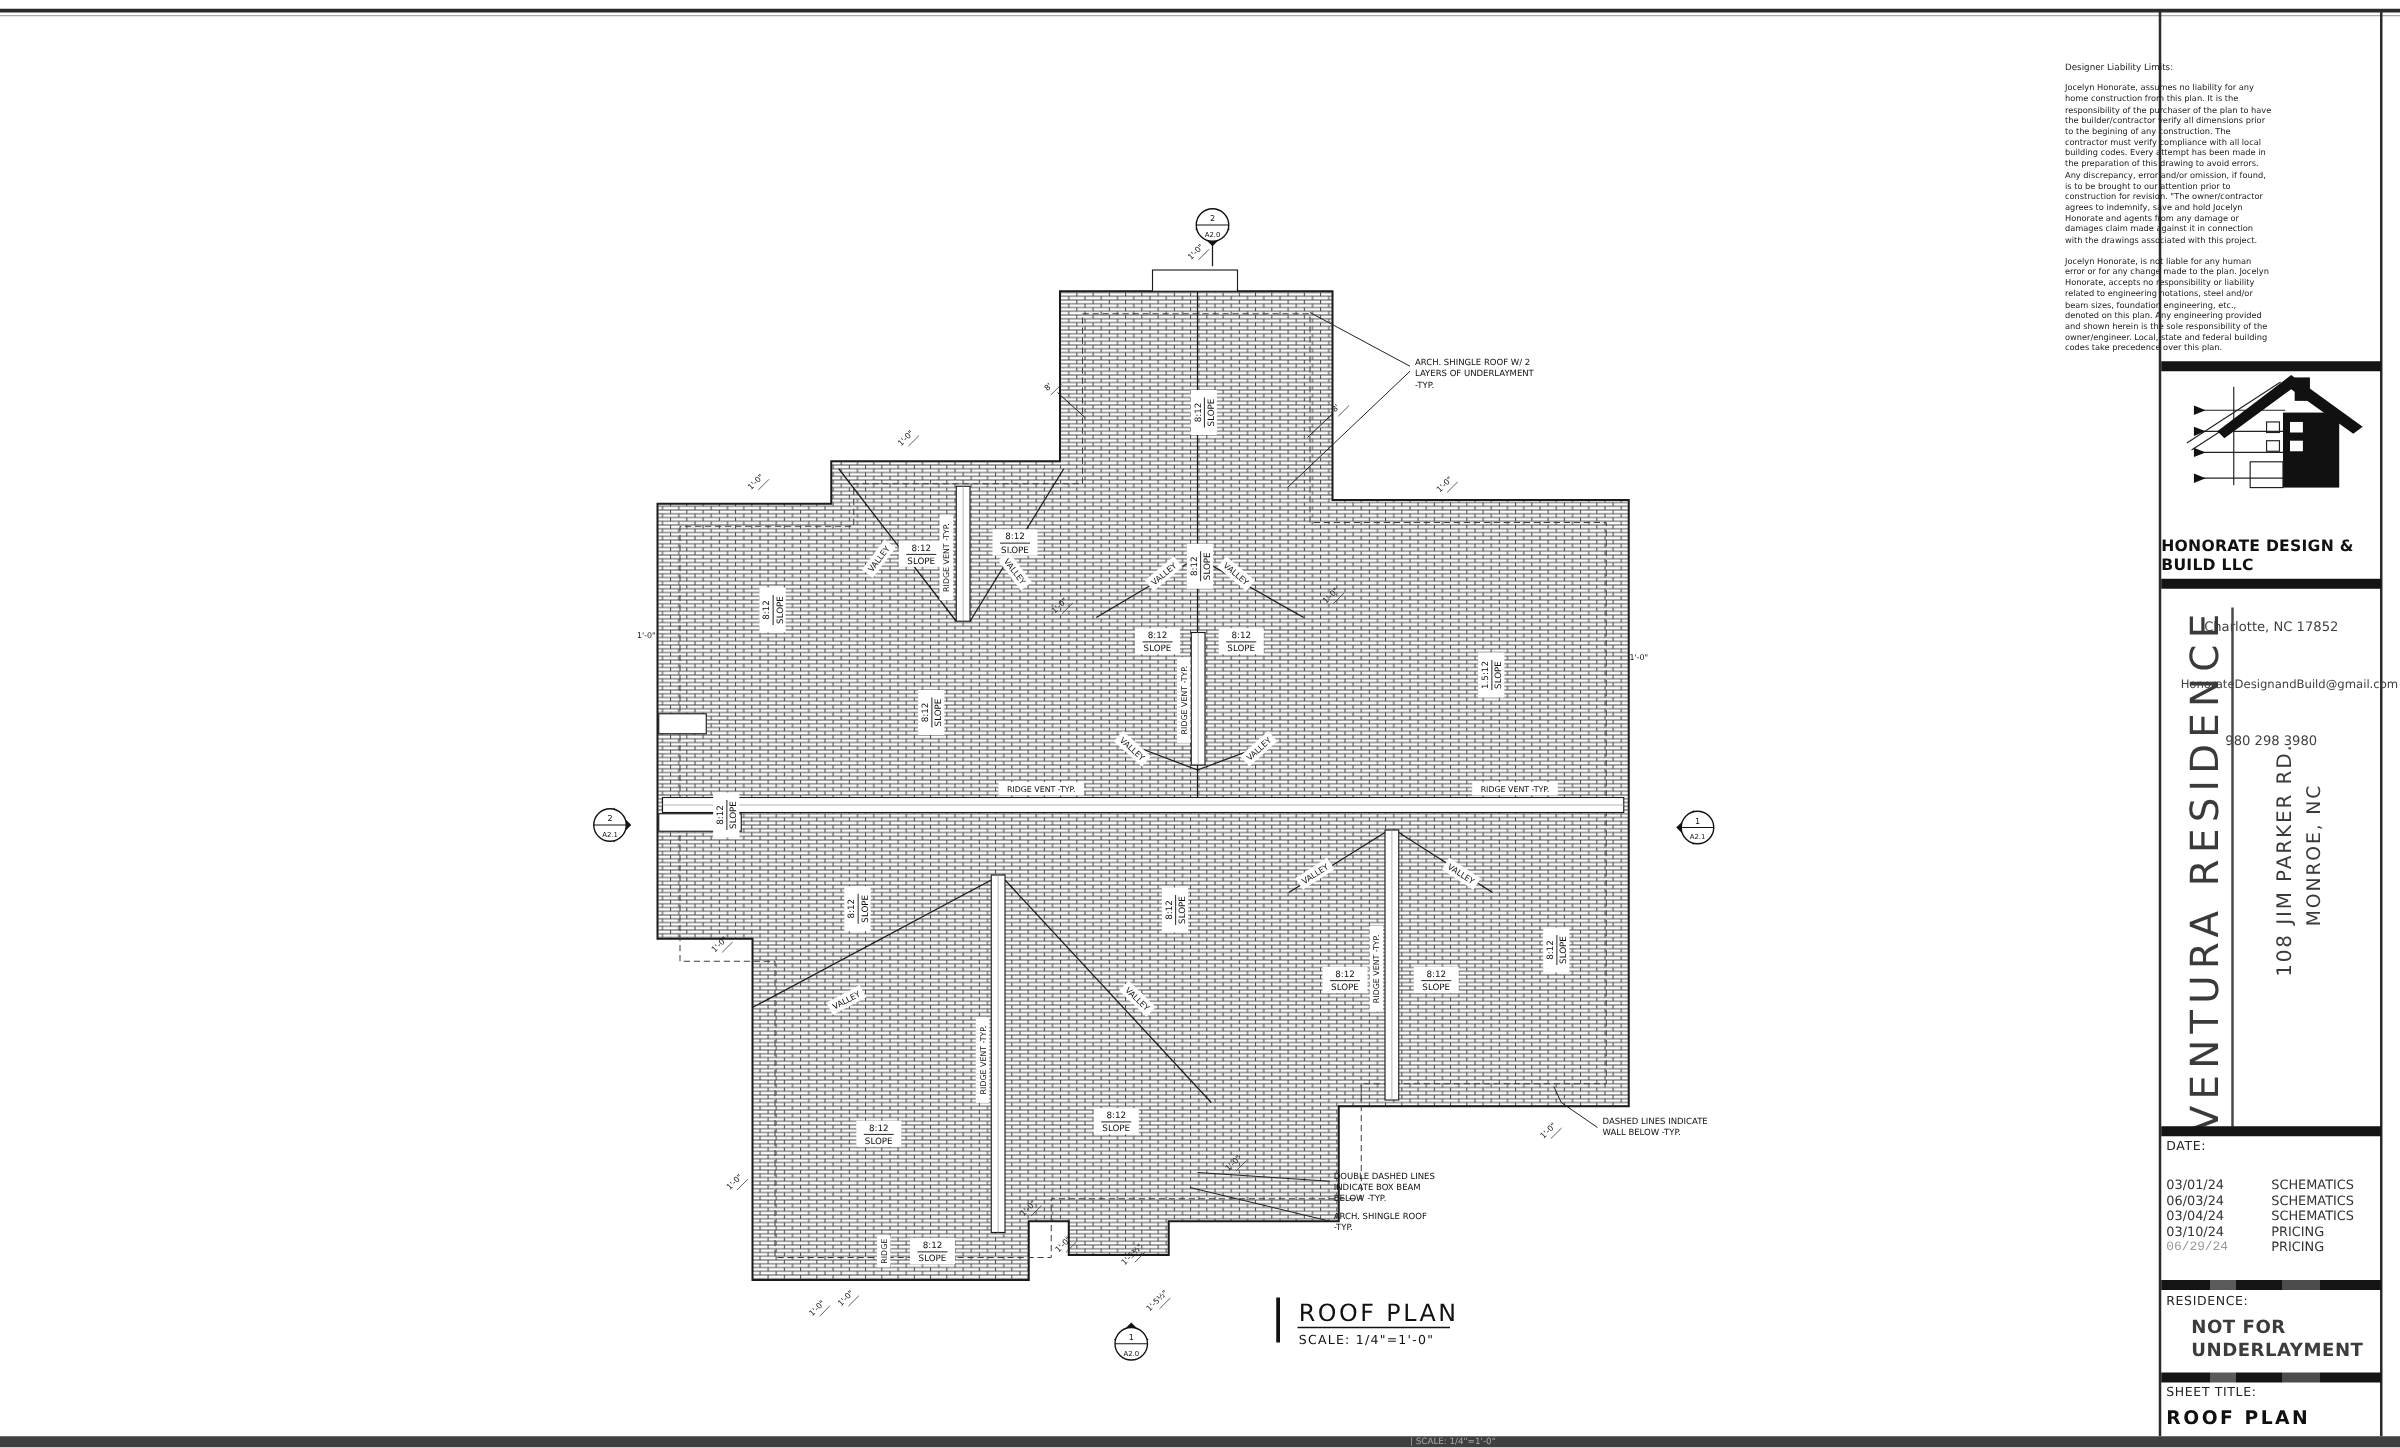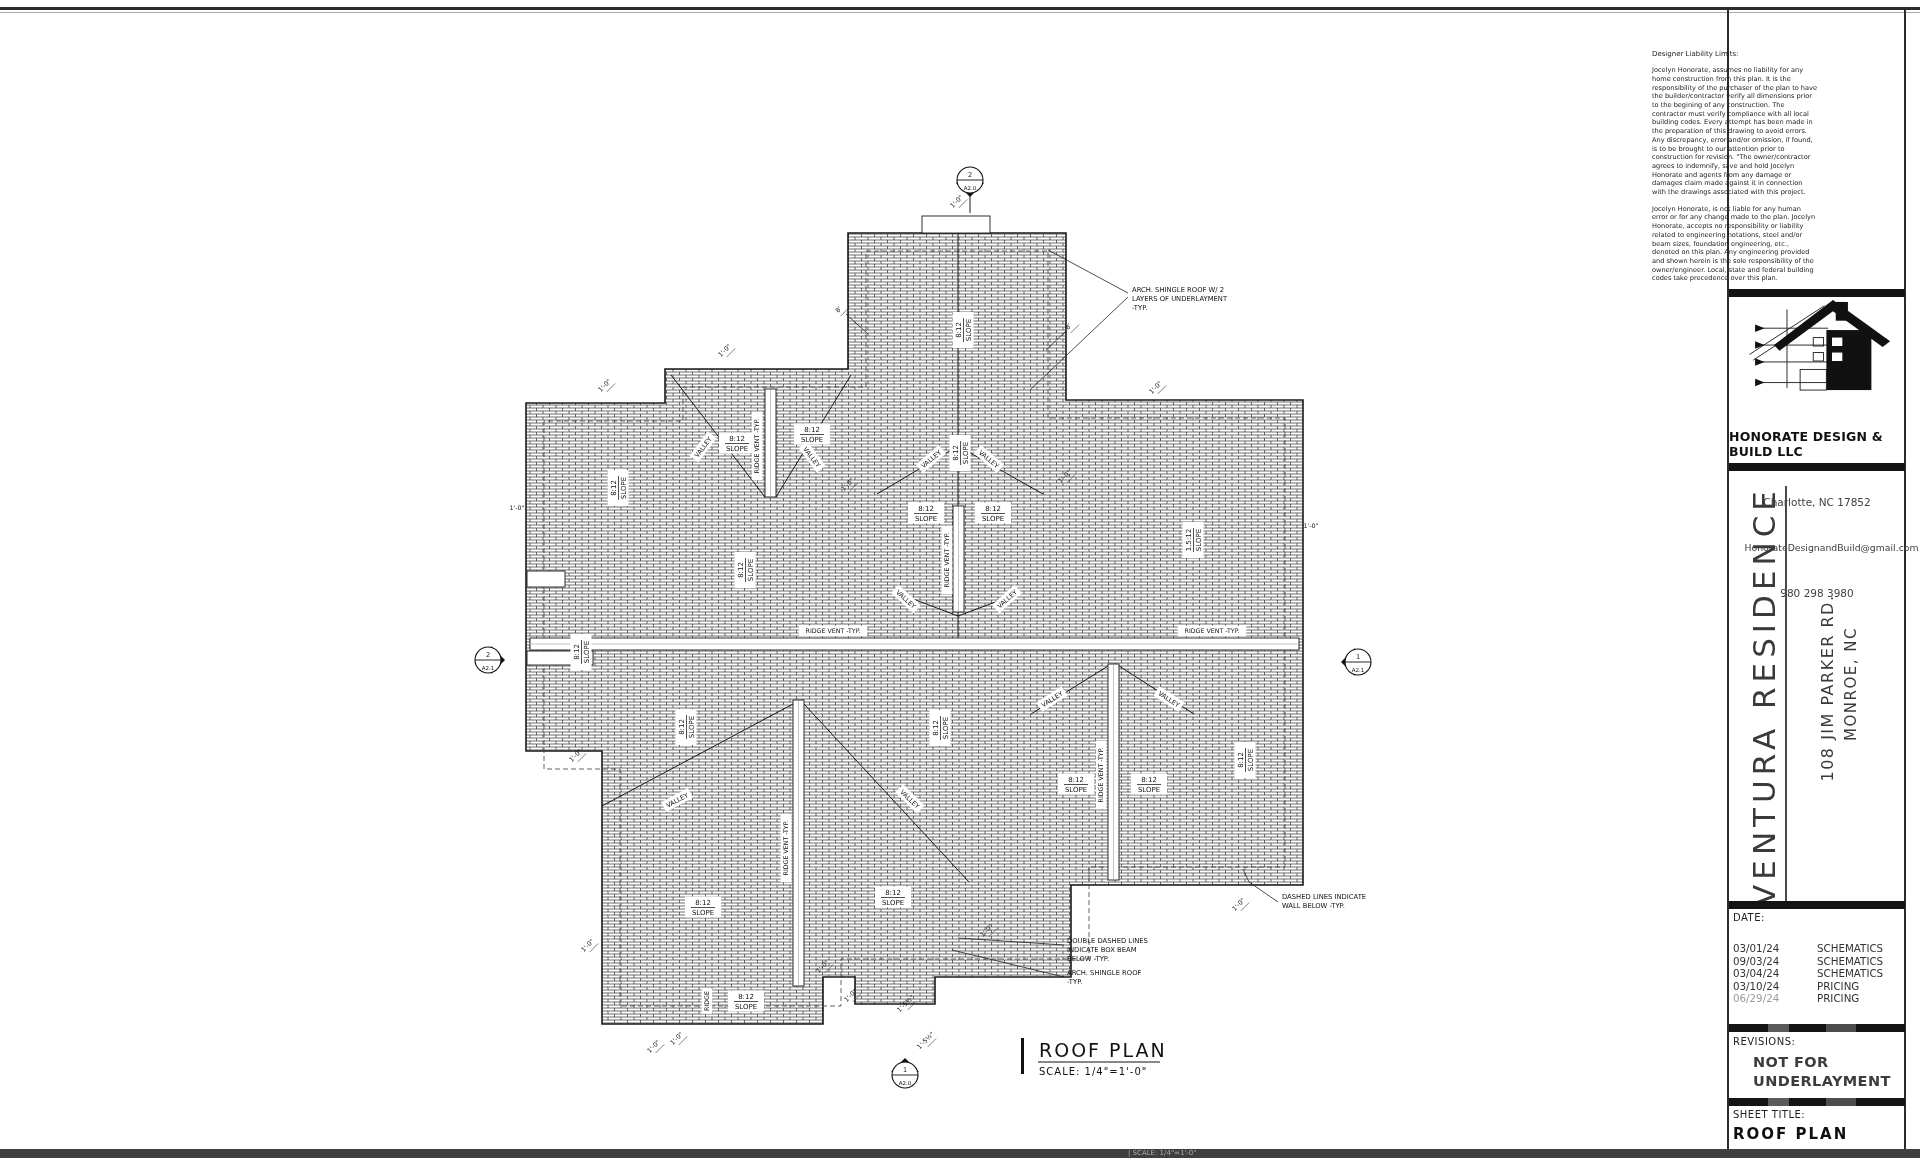--- a/index.html
+++ b/index.html
@@ -461,7 +461,7 @@
       <span class="t">SCHEMATICS</span>
     </div>
     <div class="row">
-      <span class="d">09/03/24</span>
+      <span class="d">06/03/24</span>
       <span class="t">SCHEMATICS</span>
     </div>
     <div class="row">

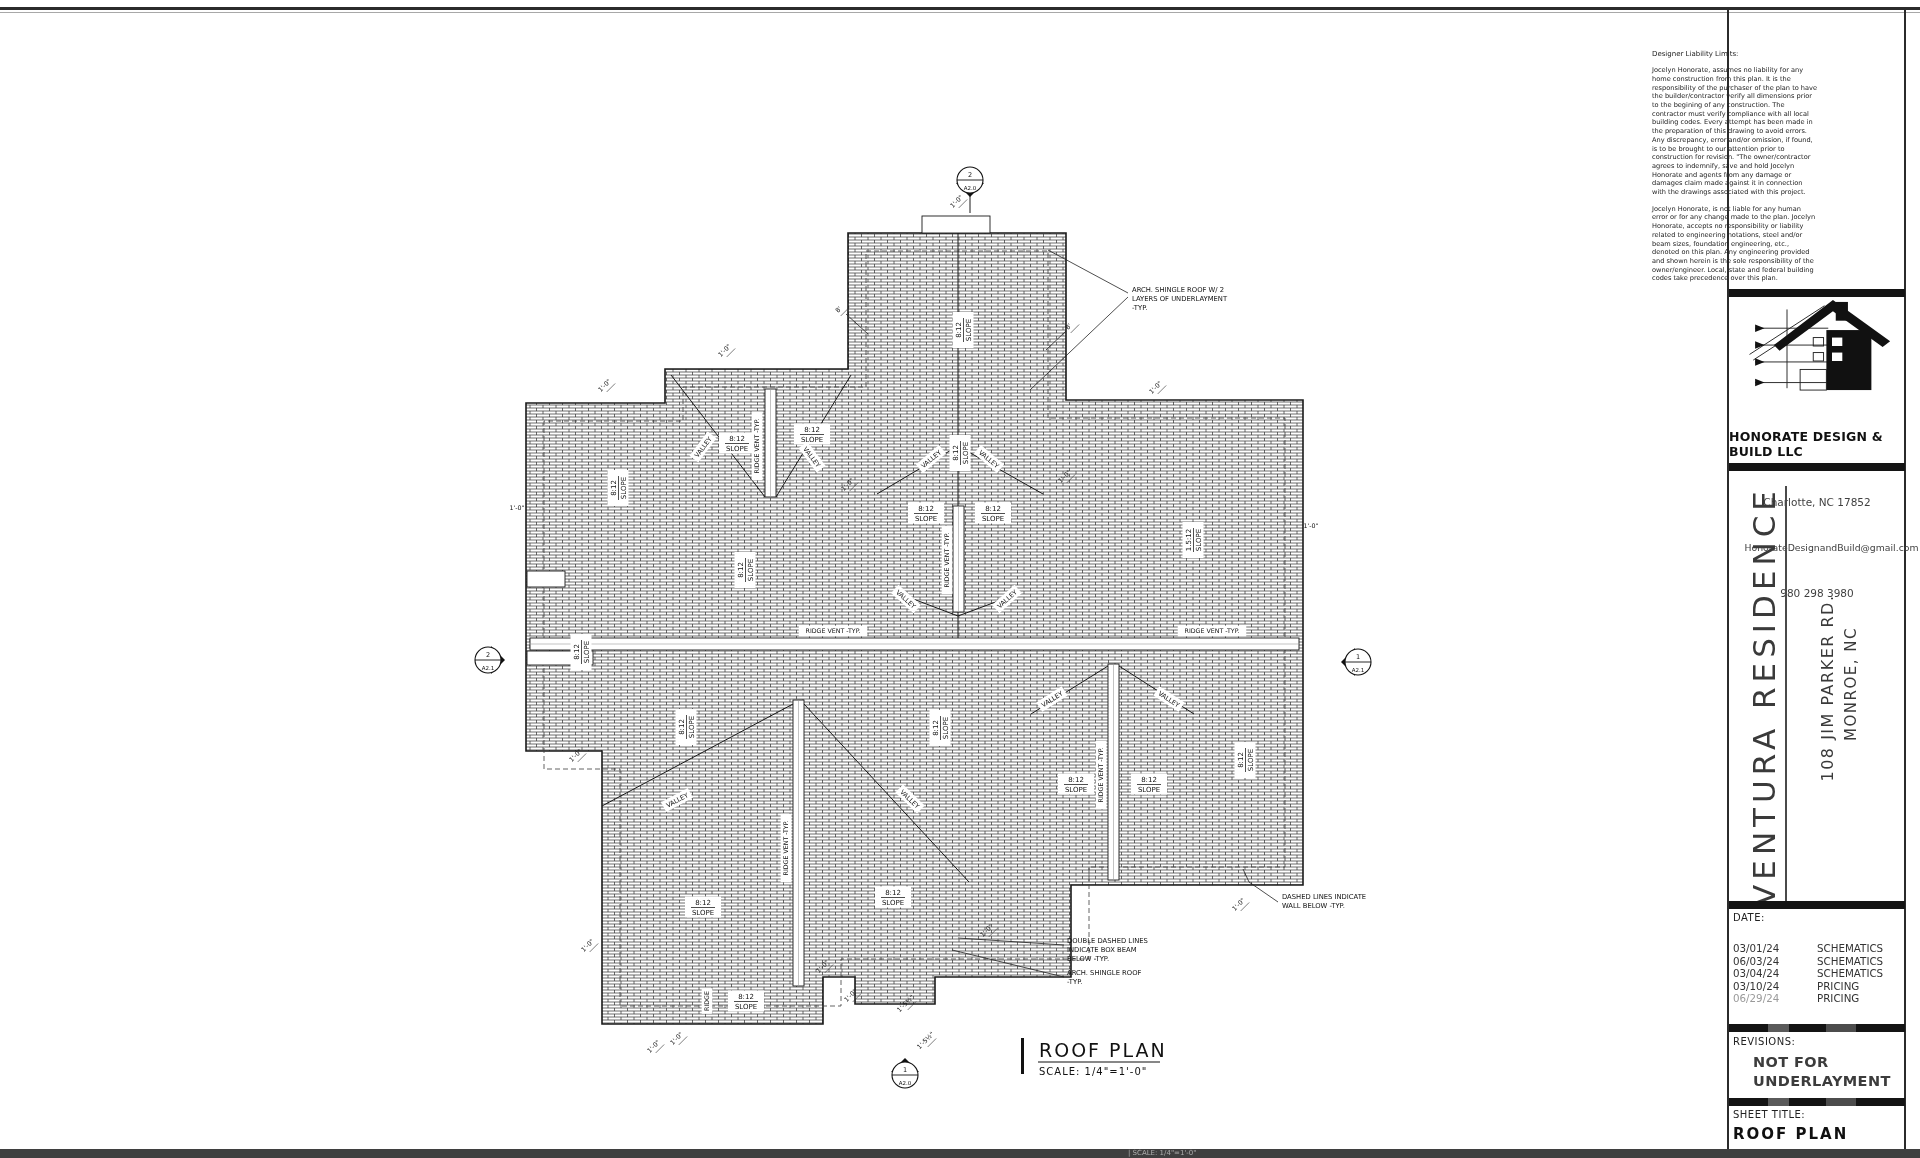--- a/index.html
+++ b/index.html
@@ -34,7 +34,7 @@
   .dates .rows{margin-top:19px;}
   .dates .row{display:flex;font-size:10.3px;color:#333;line-height:12.6px;}
   .dates .row .d{width:84px;}
-  .dates .row.muted .d{color:#9a9a9a;}
+  .dates .row.muted .d{color:#9a9a9a;font-family:Liberation Mono, monospace;}
   .revisions{left:1733px;top:1036px;width:170px;}
   .stamp{margin:6px 0 0 20px;font-size:14.5px;font-weight:bold;color:#3c3c3c;line-height:19px;letter-spacing:.4px;}
   .sheet-title{left:1733px;top:1109px;width:170px;}

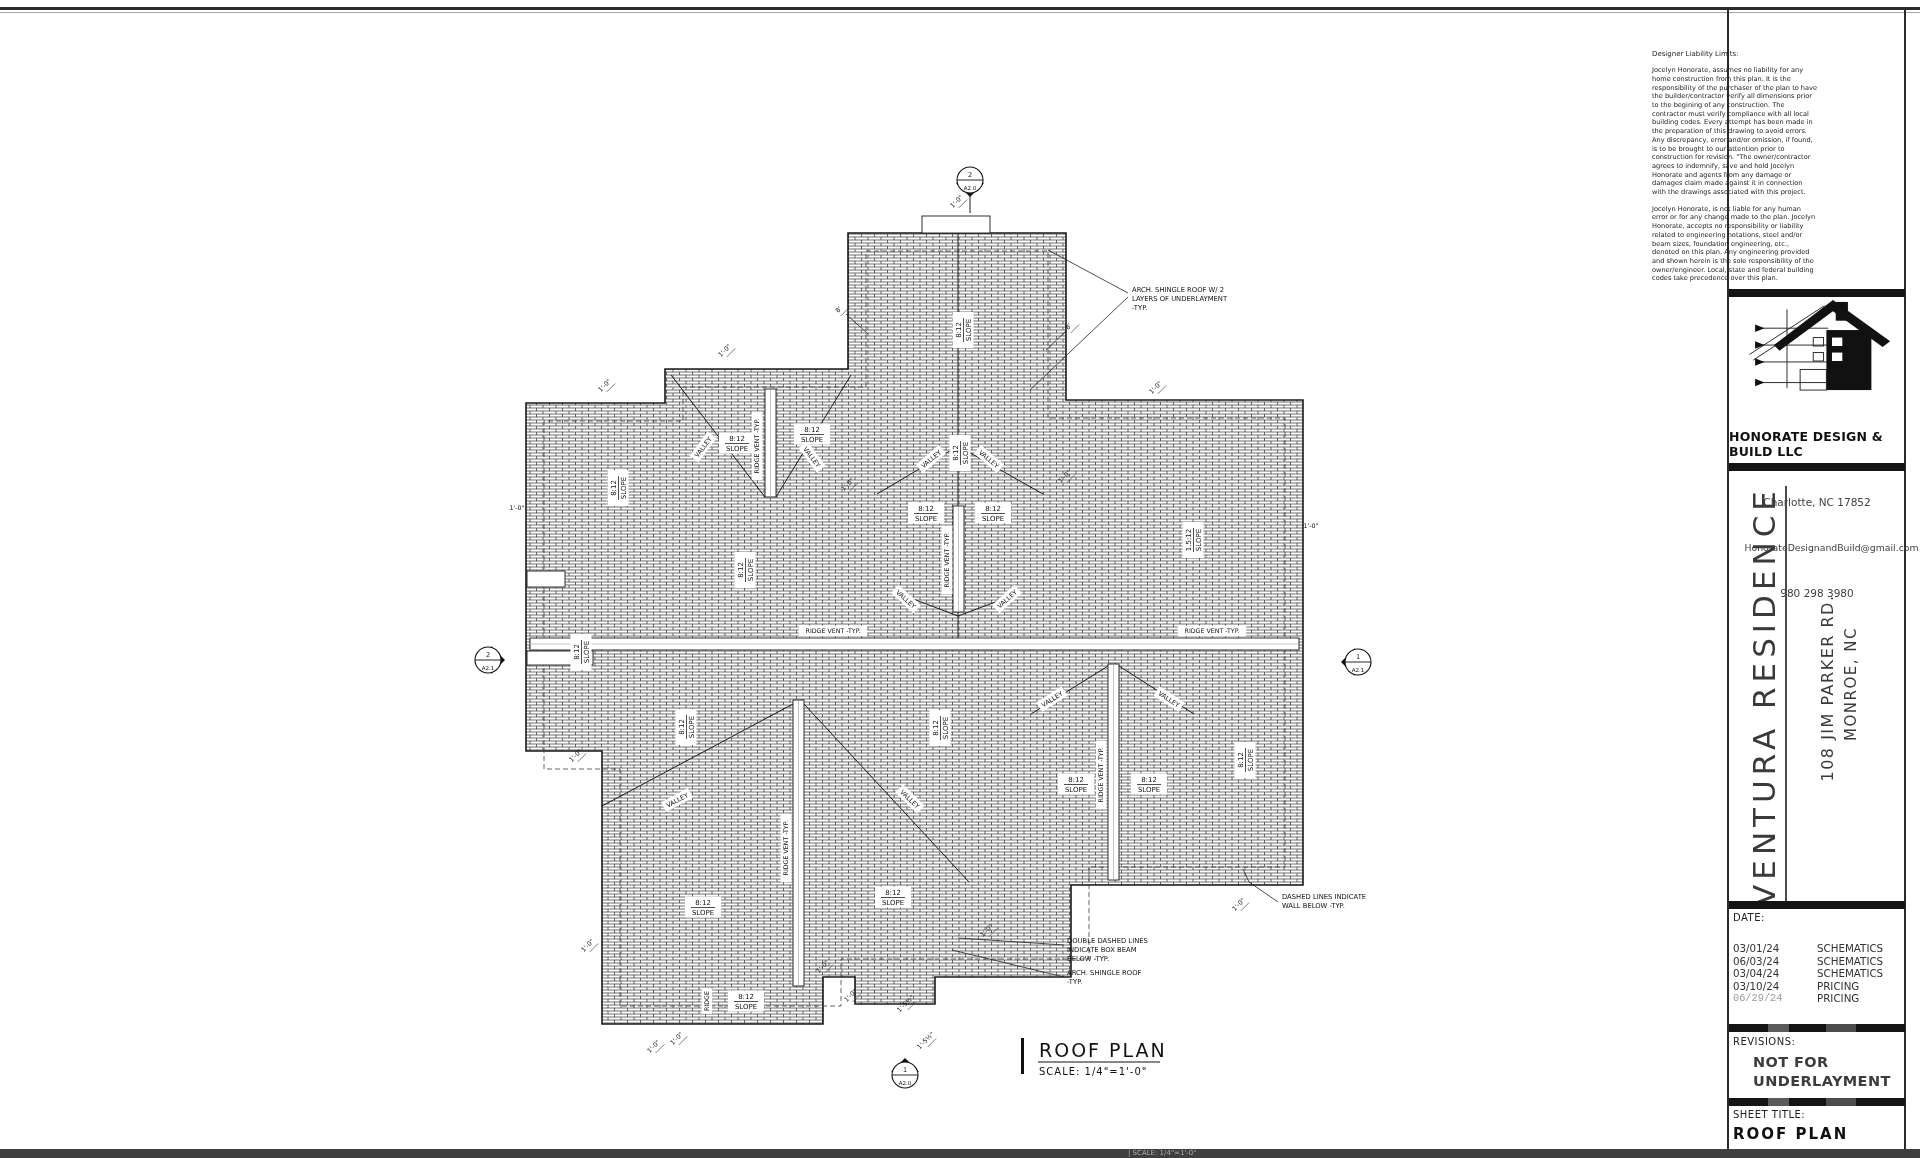--- a/index.html
+++ b/index.html
@@ -482,7 +482,7 @@
 <div class="abs bar worn" style="top:1024px"></div>
 
 <div class="abs revisions">
-  <div class="sec-label">REVISIONS:</div>
+  <div class="sec-label">RESIDENCE:</div>
   <div class="stamp">
     <div>NOT FOR</div>
     <div>UNDERLAYMENT</div>

